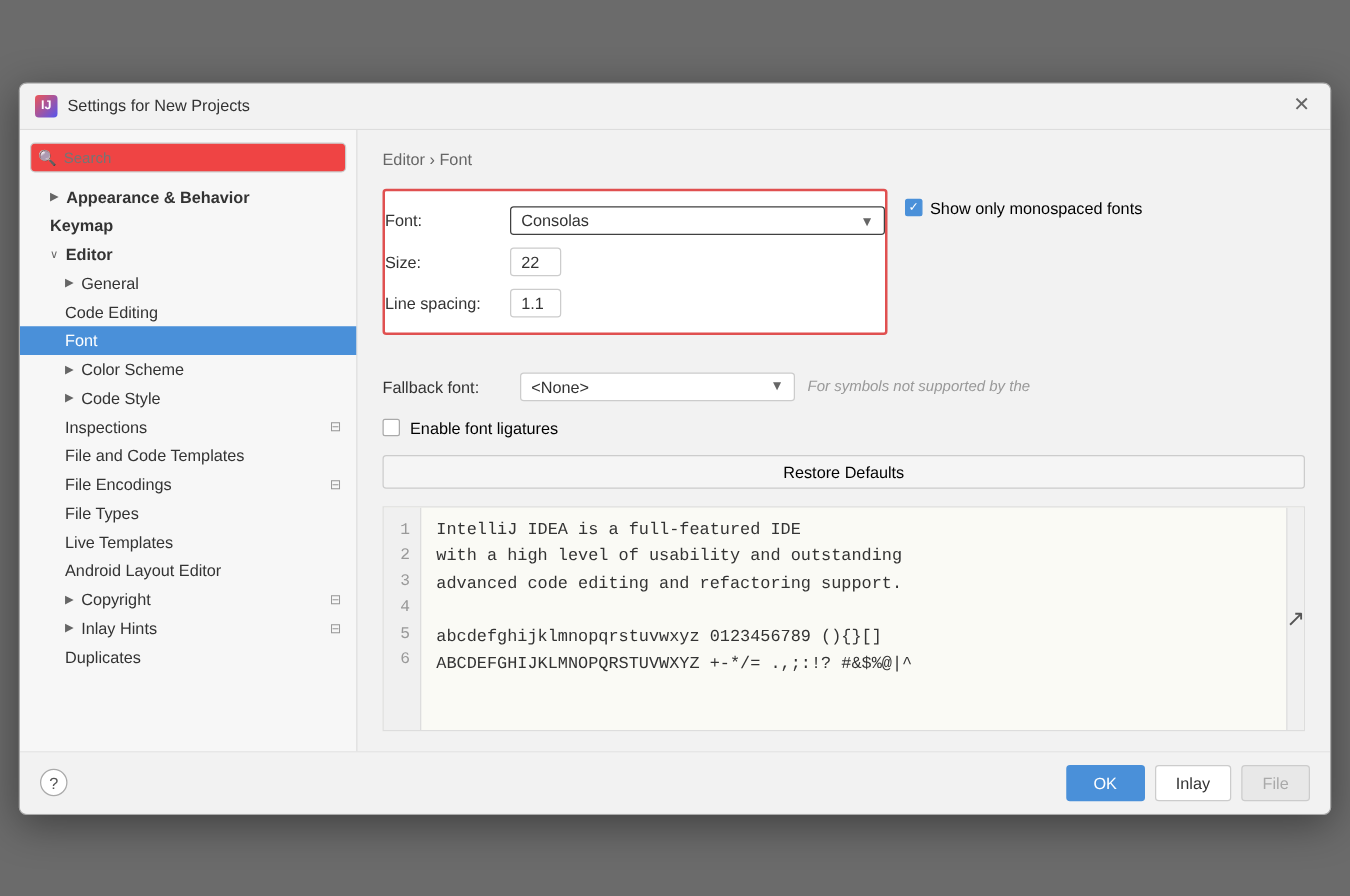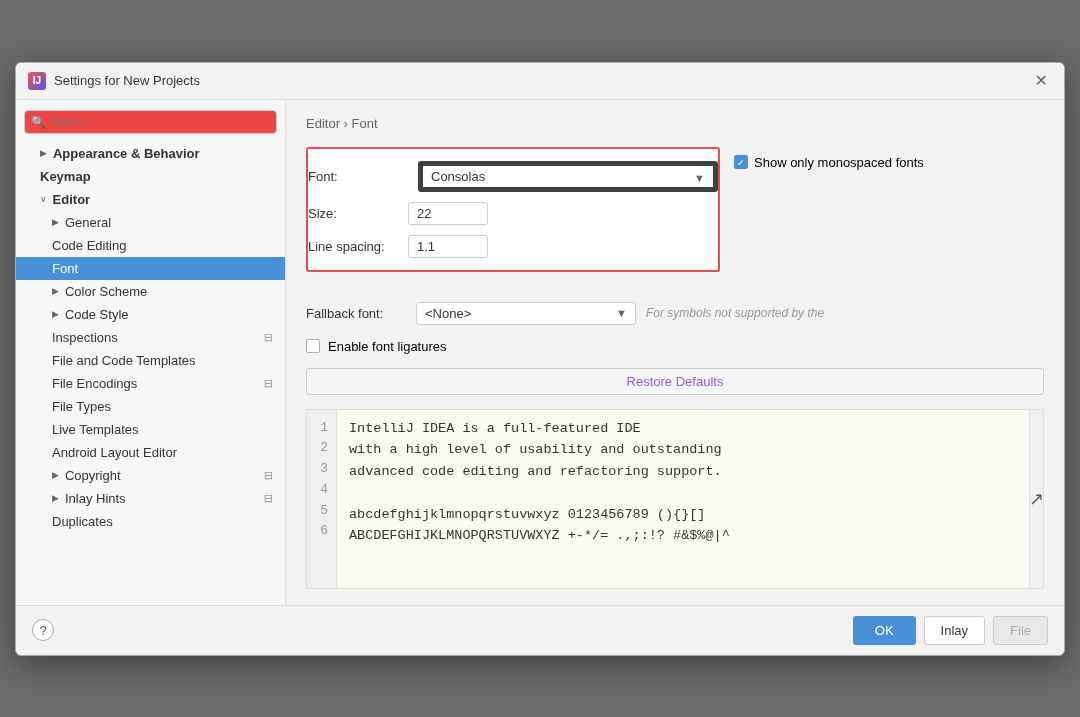--- a/index.html
+++ b/index.html
@@ -159,7 +159,7 @@
     .font-dropdown {
       display: flex;
       align-items: flex-end;
-      border: 5px solid #404040;
+      border: 1px solid #404040;
       border-radius: 3px;
       background: white;
       padding: 3px 8px;
@@ -168,7 +168,6 @@
       color: #333;
       width: 300px;
       justify-content: space-between;
-      margin-left: 10px;
     }
     .font-input {
       border: 1px solid #ccc;

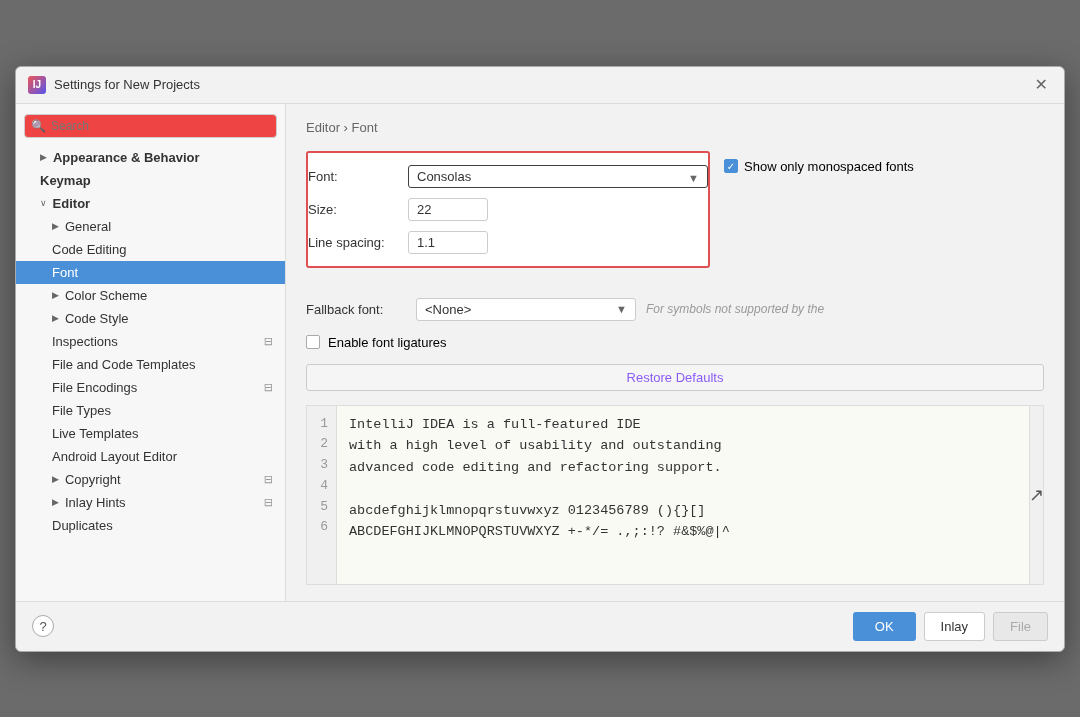--- a/index.html
+++ b/index.html
@@ -174,7 +174,7 @@
       border-radius: 3px;
       padding: 3px 8px;
       font-size: 13px;
-      width: 80px;
+      width: 41px;
       color: #333;
     }
     .checkbox-blue {

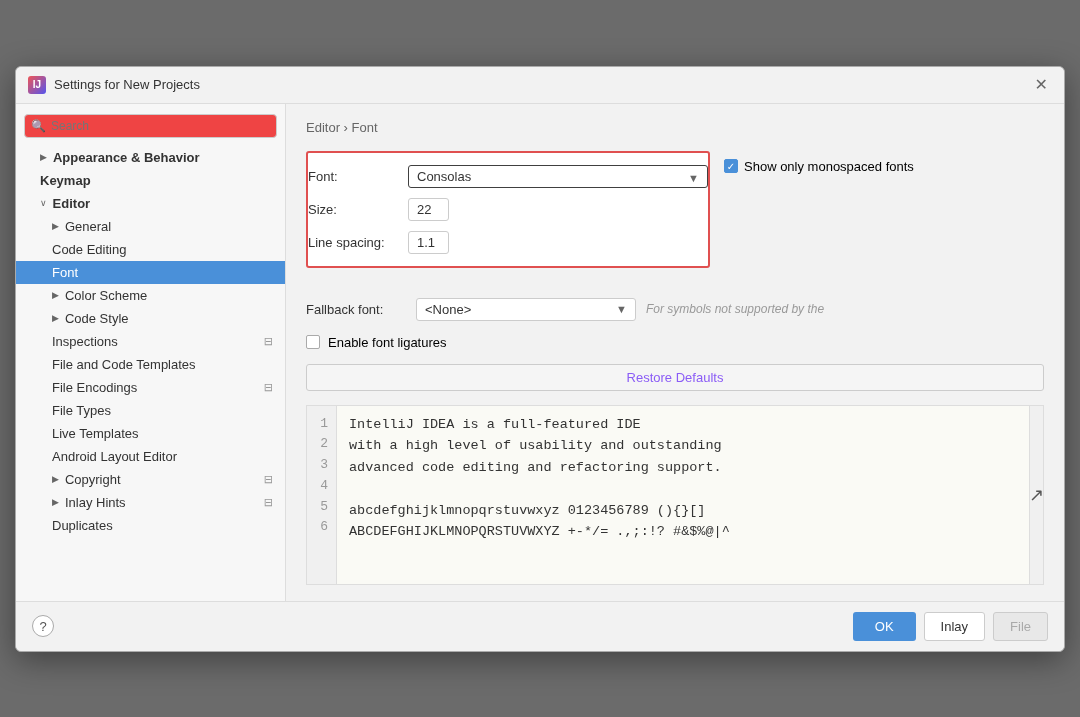--- a/index.html
+++ b/index.html
@@ -240,7 +240,7 @@
       padding: 5px 14px;
       cursor: pointer;
       font-size: 13px;
-      color: #8b5cf6;
+      color: #000000;
       margin-bottom: 14px;
       display: inline-block;
     }

